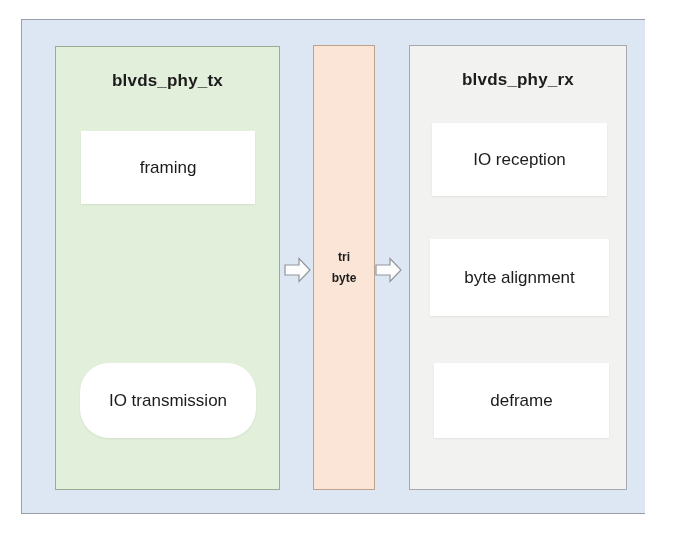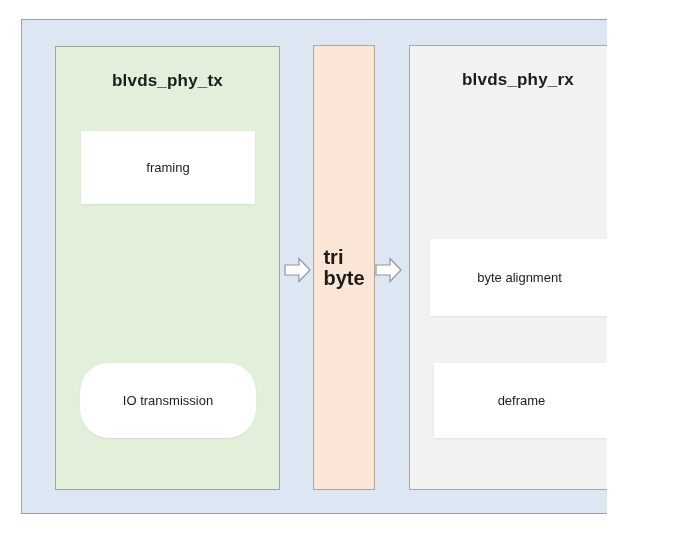--- a/index.html
+++ b/index.html
@@ -11,6 +11,7 @@
     font-family: "Liberation Sans", sans-serif;
     color: #1c1c1c;
     overflow: hidden;
+    padding-left: 38px;
   }
   .outer {
     position: absolute;

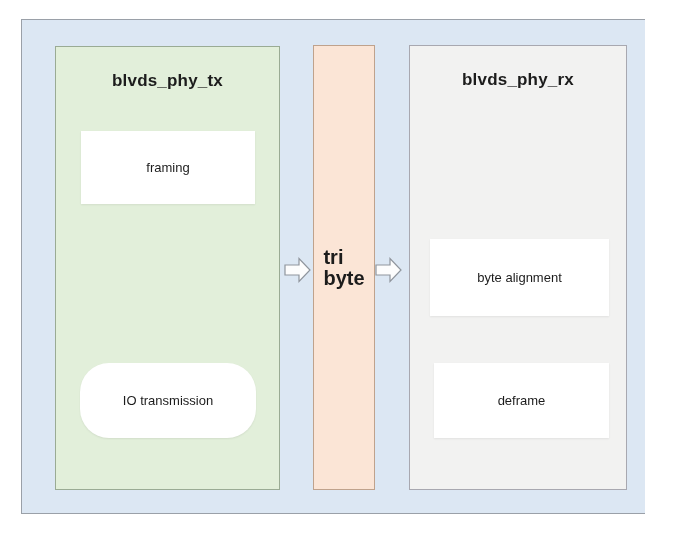--- a/index.html
+++ b/index.html
@@ -62,7 +62,7 @@
     display: flex;
     align-items: center;
     justify-content: center;
-    font-size: 13px;
+    font-size: 17px;
     box-shadow: 0 1px 2px rgba(0,0,0,0.07);
   }
   .tx-box1 { left: 25px; top: 84px;  width: 174px; height: 73px; }

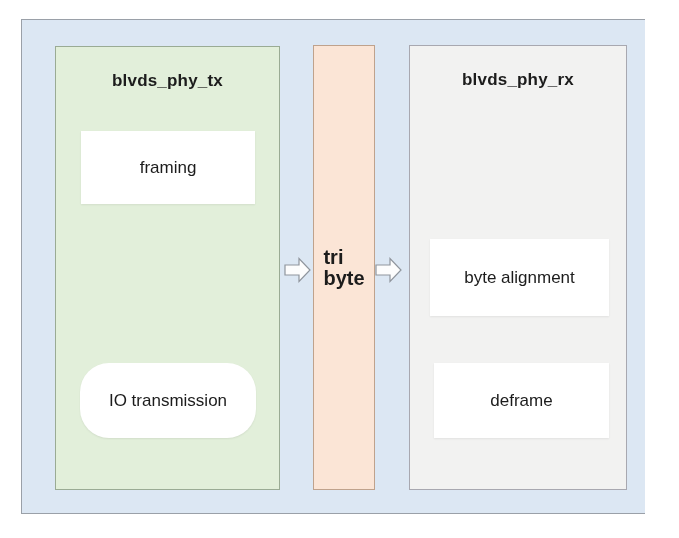--- a/index.html
+++ b/index.html
@@ -116,6 +116,9 @@
 
   <div class="block rx-block">
     <div class="block-title">blvds_phy_rx</div>
+    <div class="whitebox rx-box1">
+      <span>IO reception</span>
+    </div>
     <div class="whitebox rx-box2">
       <span>byte alignment</span>
     </div>

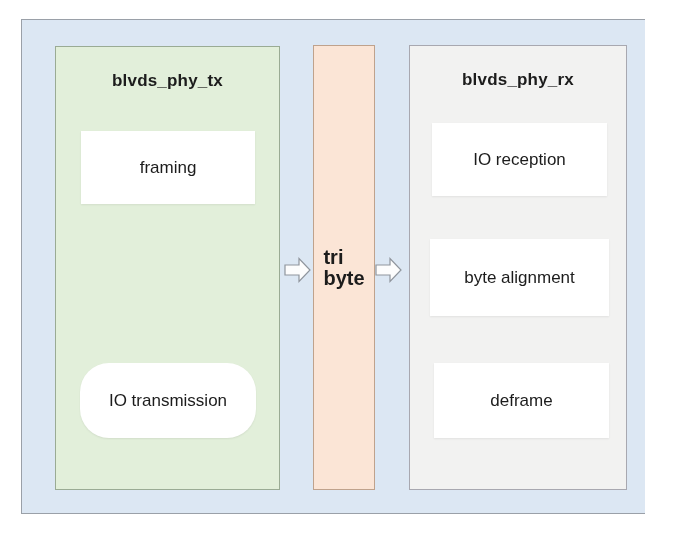--- a/index.html
+++ b/index.html
@@ -71,8 +71,8 @@
   .rx-box2 { left: 20px; top: 193px; width: 179px; height: 77px; }
   .rx-box3 { left: 24px; top: 317px; width: 175px; height: 75px; }
   .tri-label {
-    text-align: left;
-    font-size: 20px;
+    text-align: center;
+    font-size: 12px;
     font-weight: 600;
     line-height: 21px;
   }

